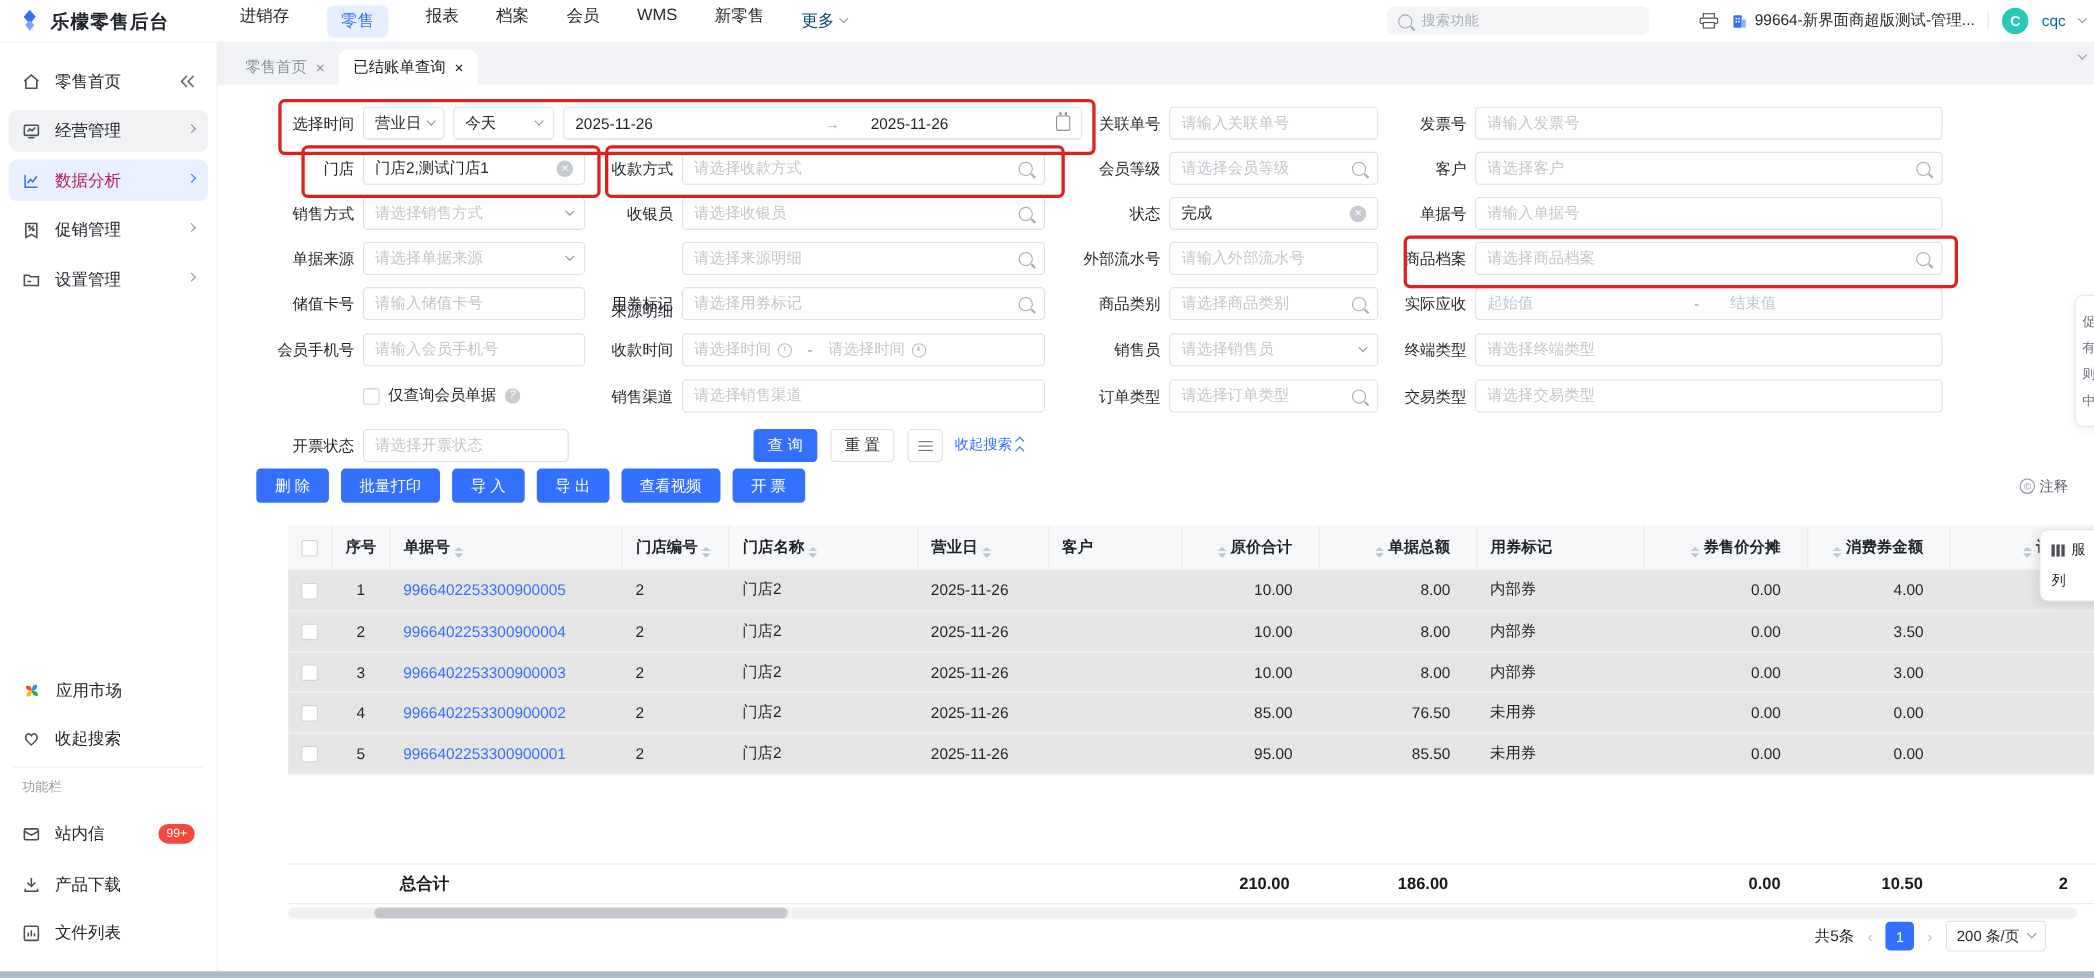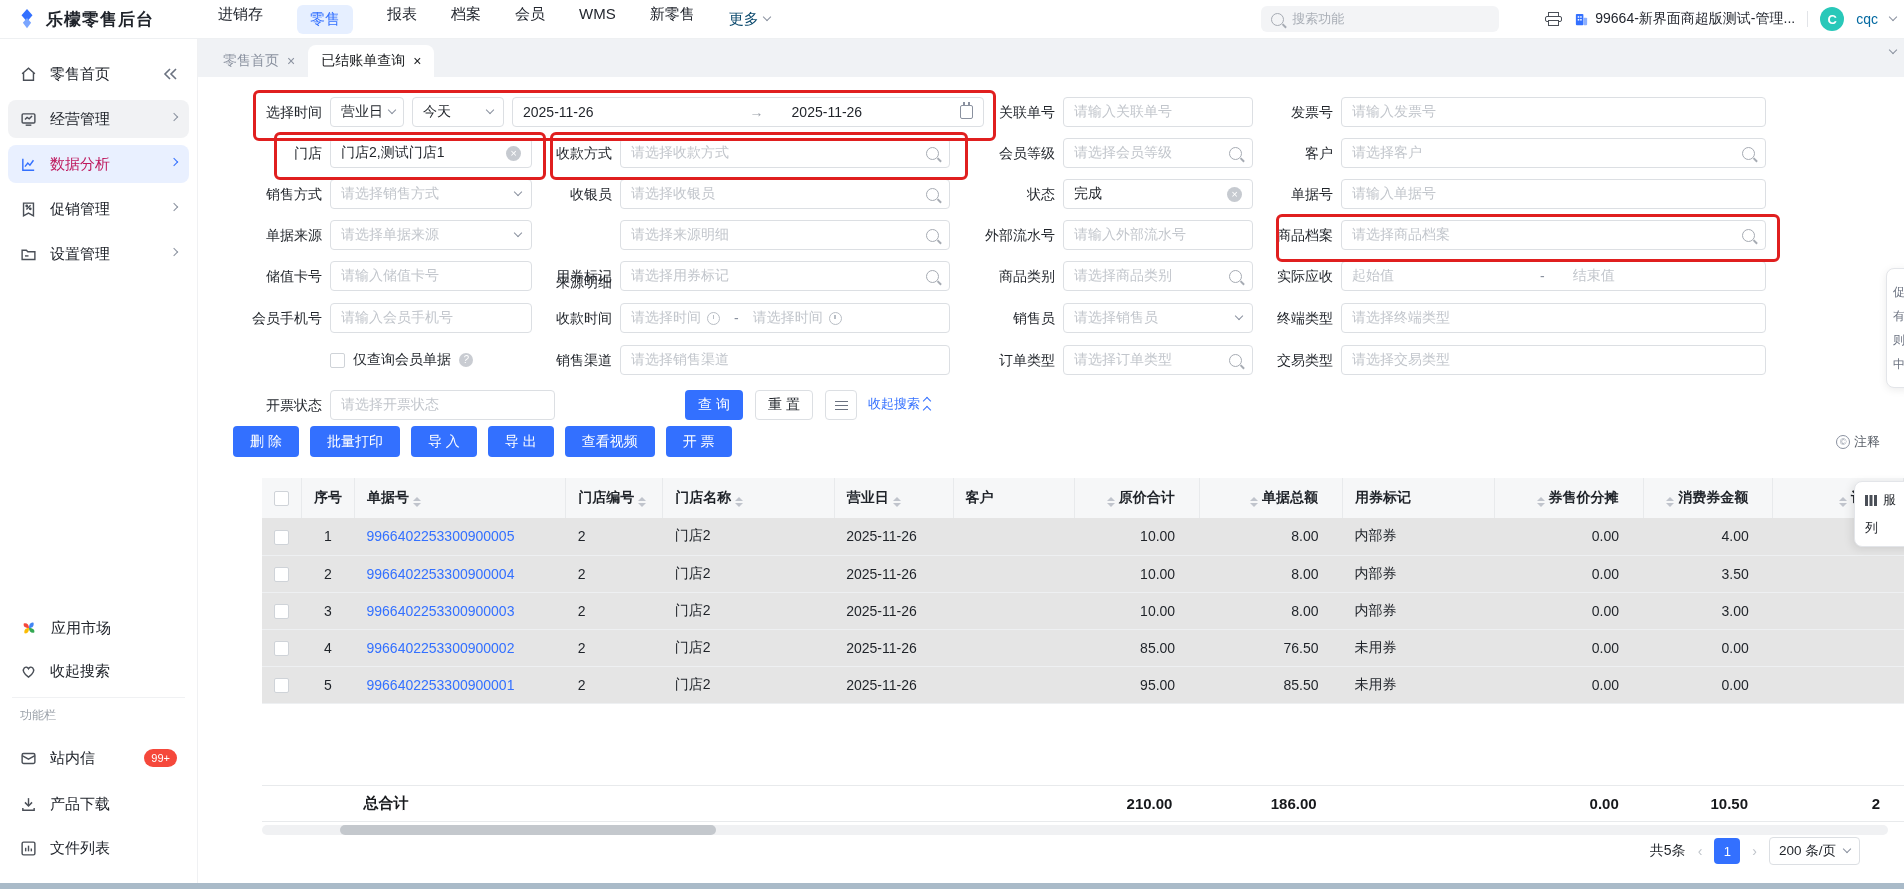--- a/index.html
+++ b/index.html
@@ -439,7 +439,7 @@
       </div>
 
       <div class="flabel" style="left:0;top:313px;width:124px;">开票状态</div>
-      <div class="fbox" style="left:132px;top:313px;width:225px;">
+      <div class="fbox" style="left:132px;top:313px;width:187px;">
         <span class="ph">请选择开票状态</span>
       </div>
       <div class="btn primary" style="left:487px;top:313px;width:58px;">查 询</div>

